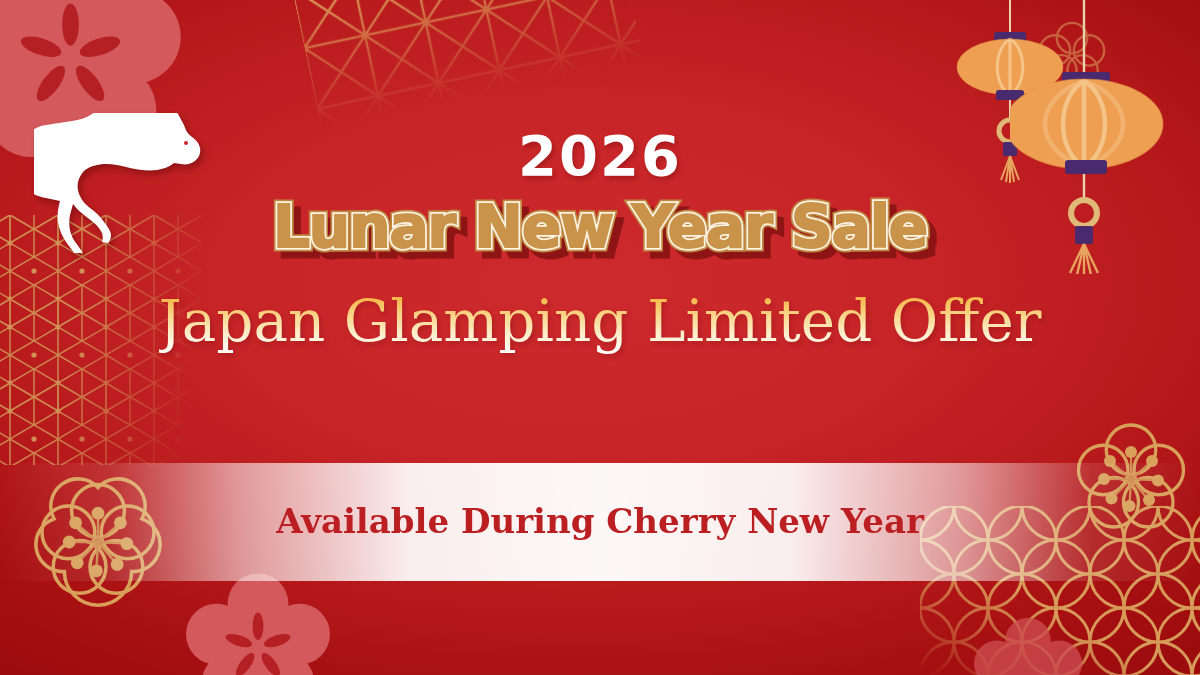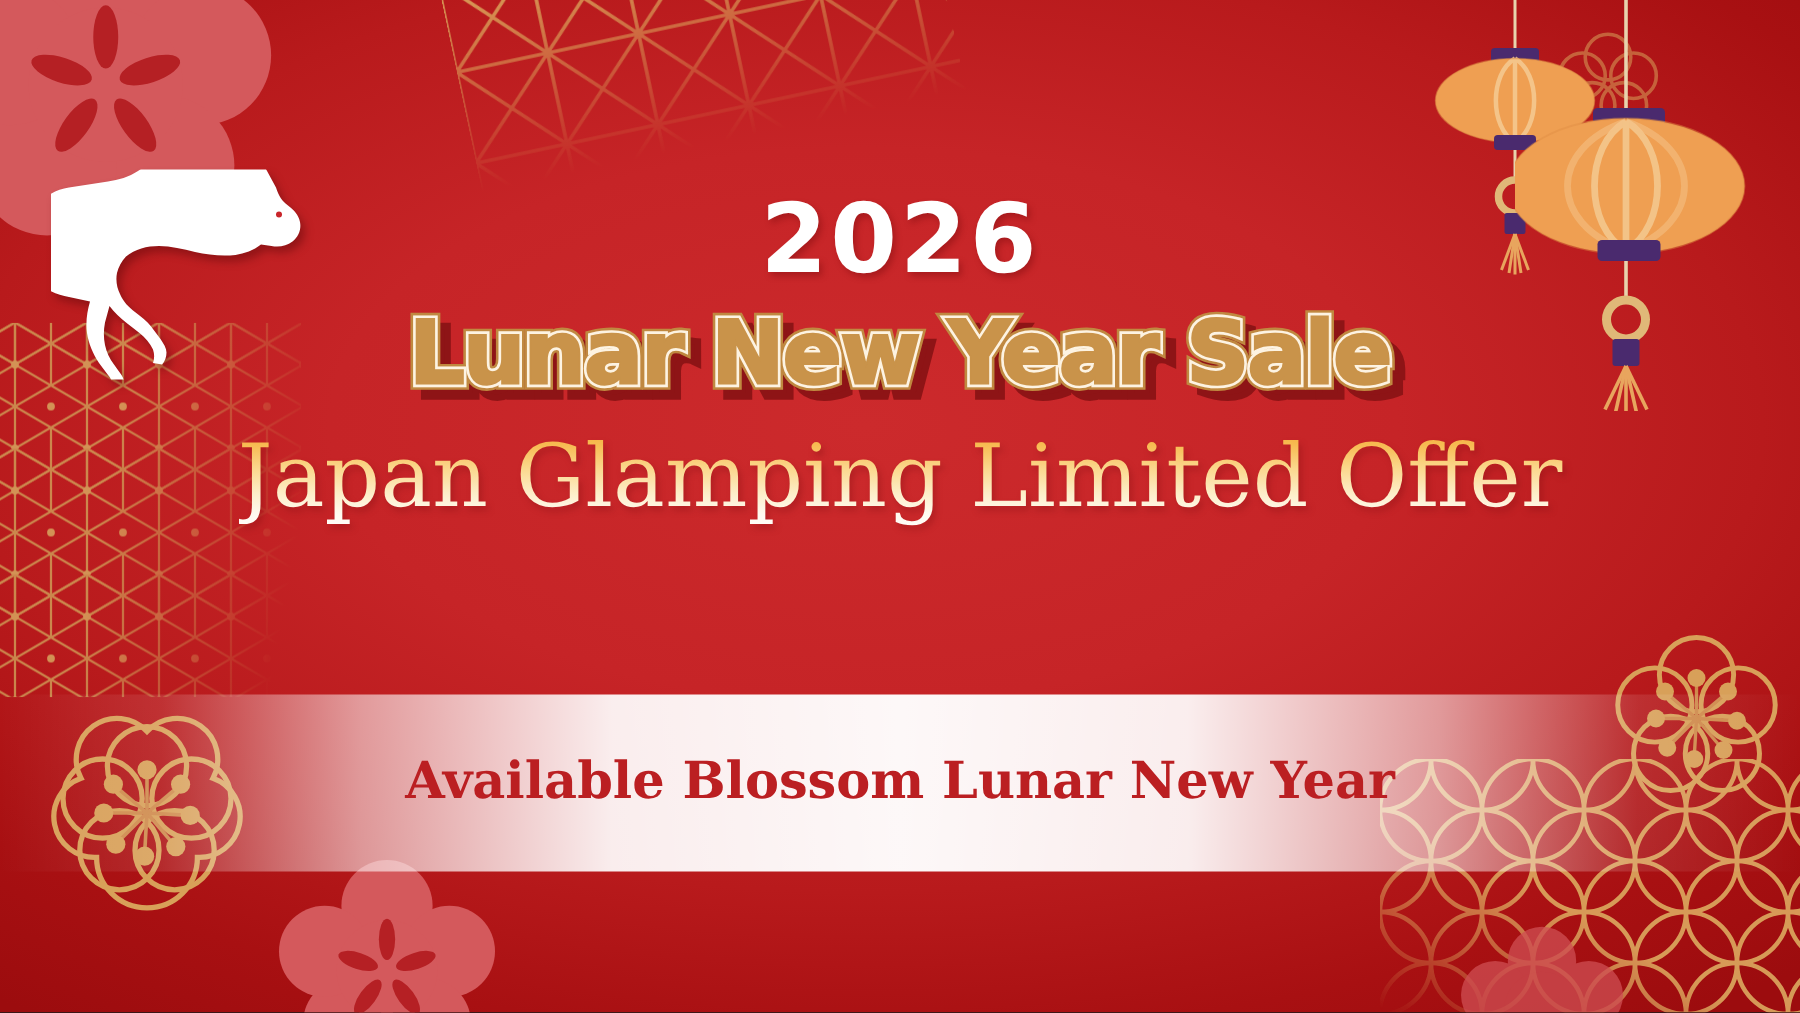--- a/index.html
+++ b/index.html
@@ -102,7 +102,7 @@
   #year {
     margin-top: 128px;
     font-family: "DejaVu Sans", sans-serif;
-    font-size: 64px;
+    font-size: 56px;
     font-weight: bold;
     letter-spacing: 2px;
     color: #ffffff;

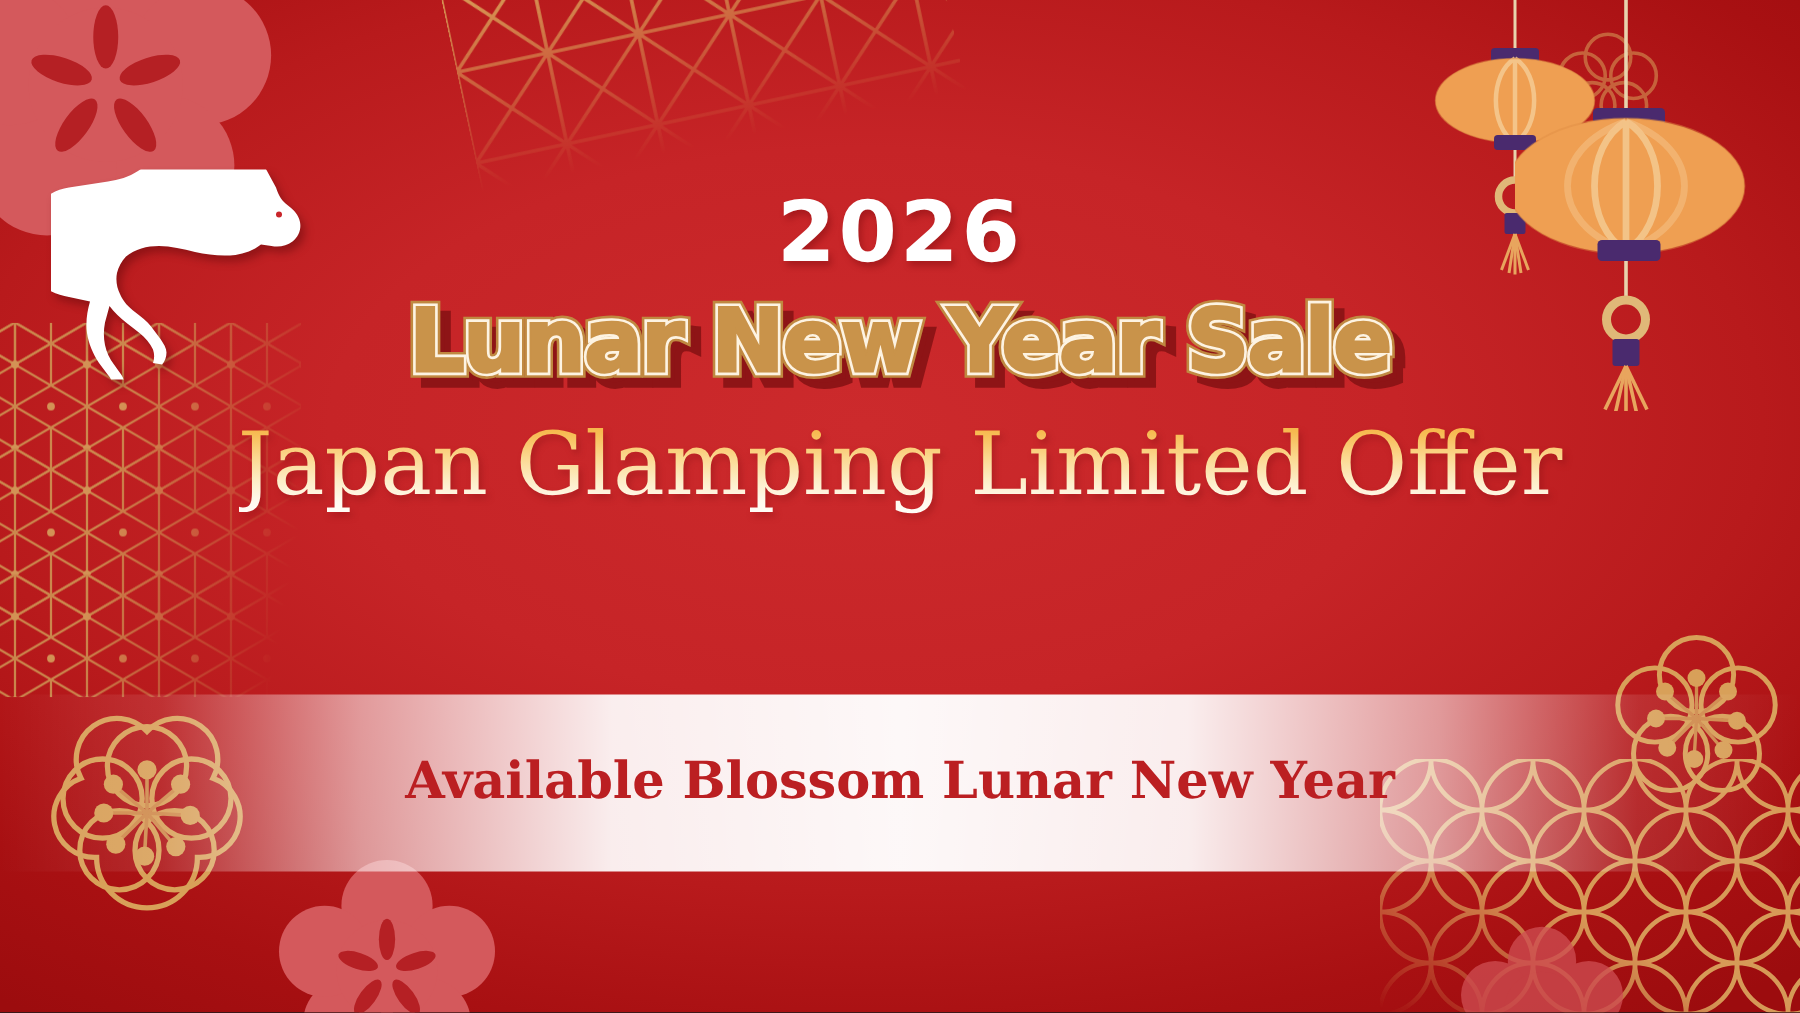--- a/index.html
+++ b/index.html
@@ -165,7 +165,7 @@
 
   
   #subhead {
-    margin-top: 18px;
+    margin-top: 30px;
     font-family: "DejaVu Serif", serif;
     font-size: 58px;
     font-weight: normal;

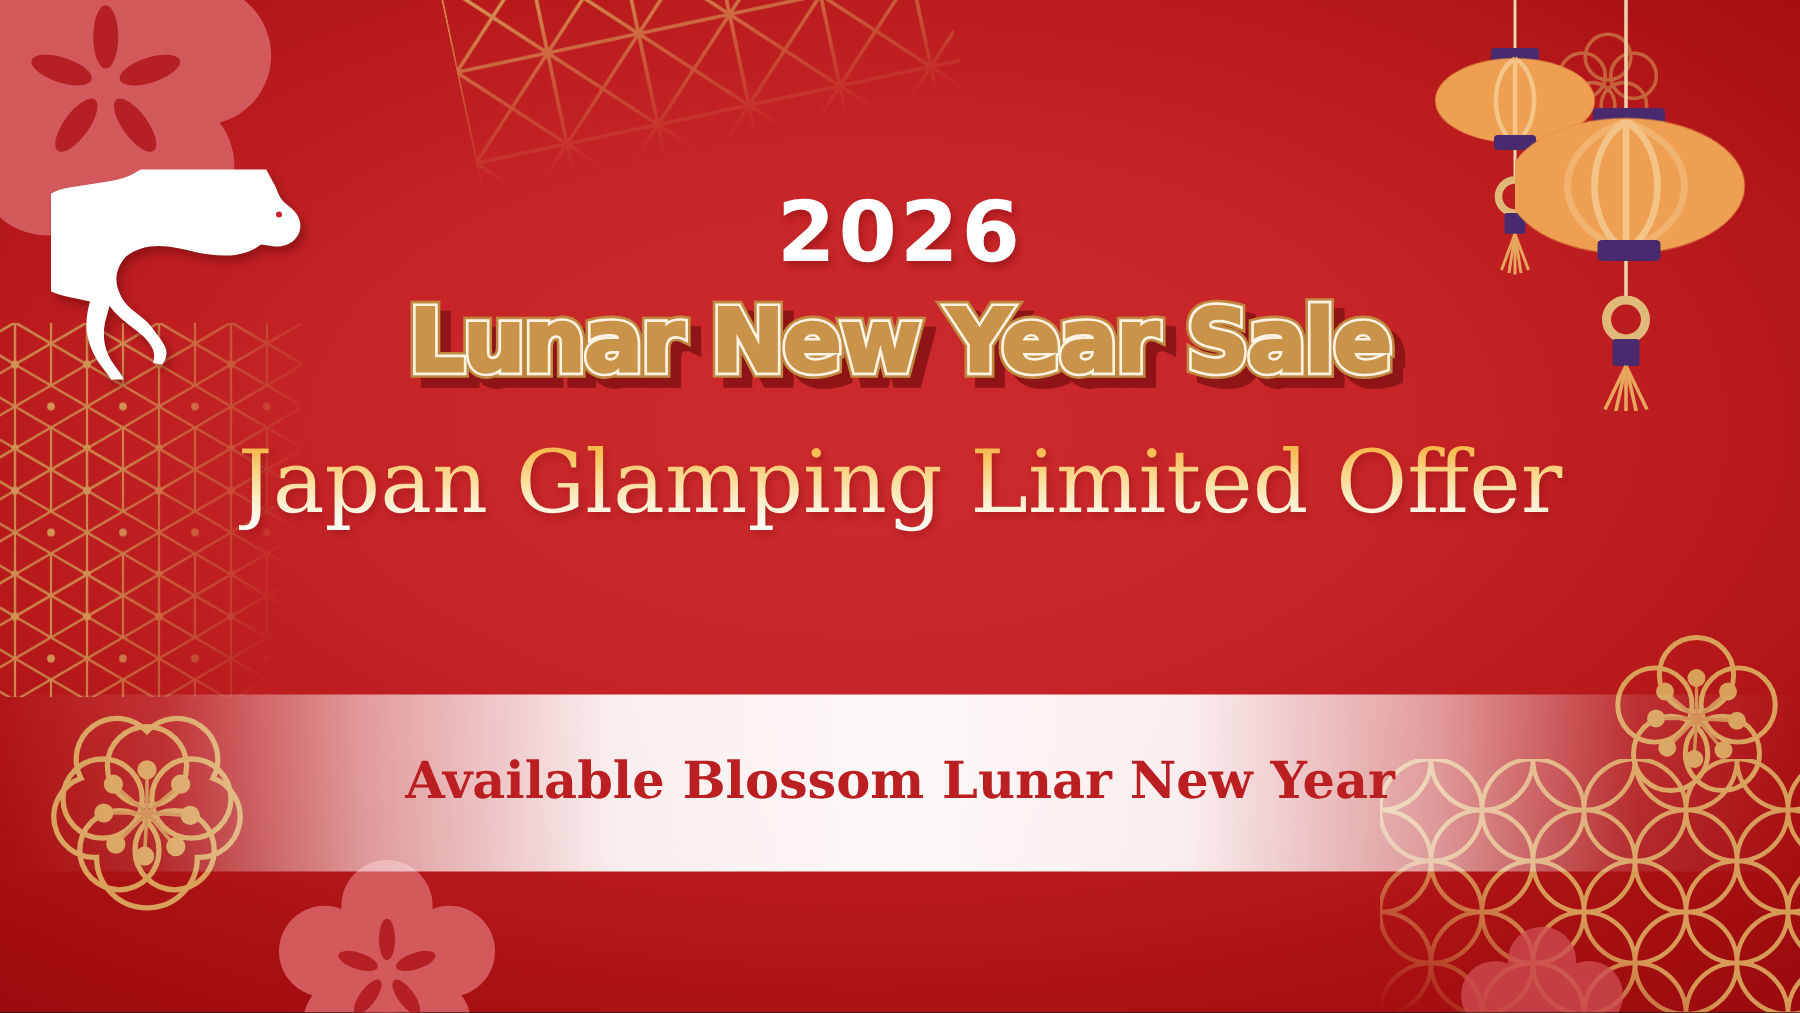--- a/index.html
+++ b/index.html
@@ -515,7 +515,7 @@
   </div>
 
   <div id="band">
-    <div class="bandline">Available Blossom Lunar New Year</div>
+    <div class="bandline">Available During Cherry New Year</div>
   </div>
 
 </div>

